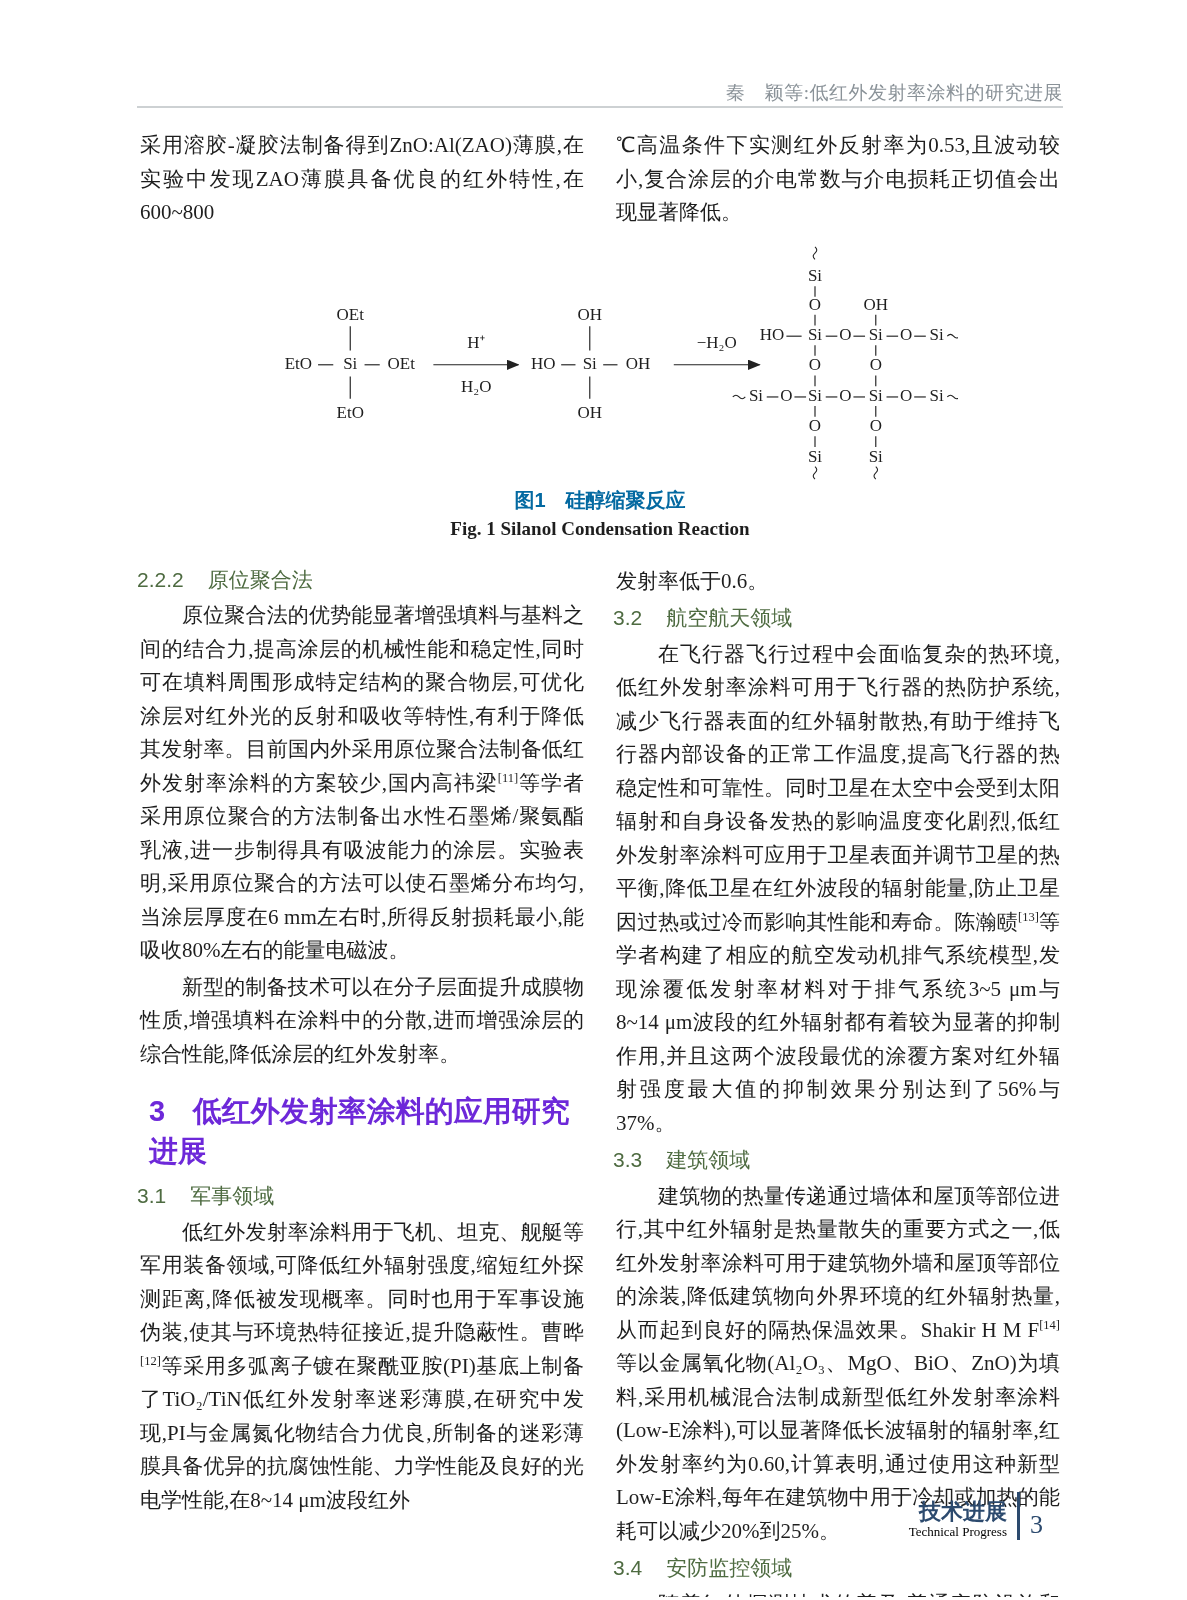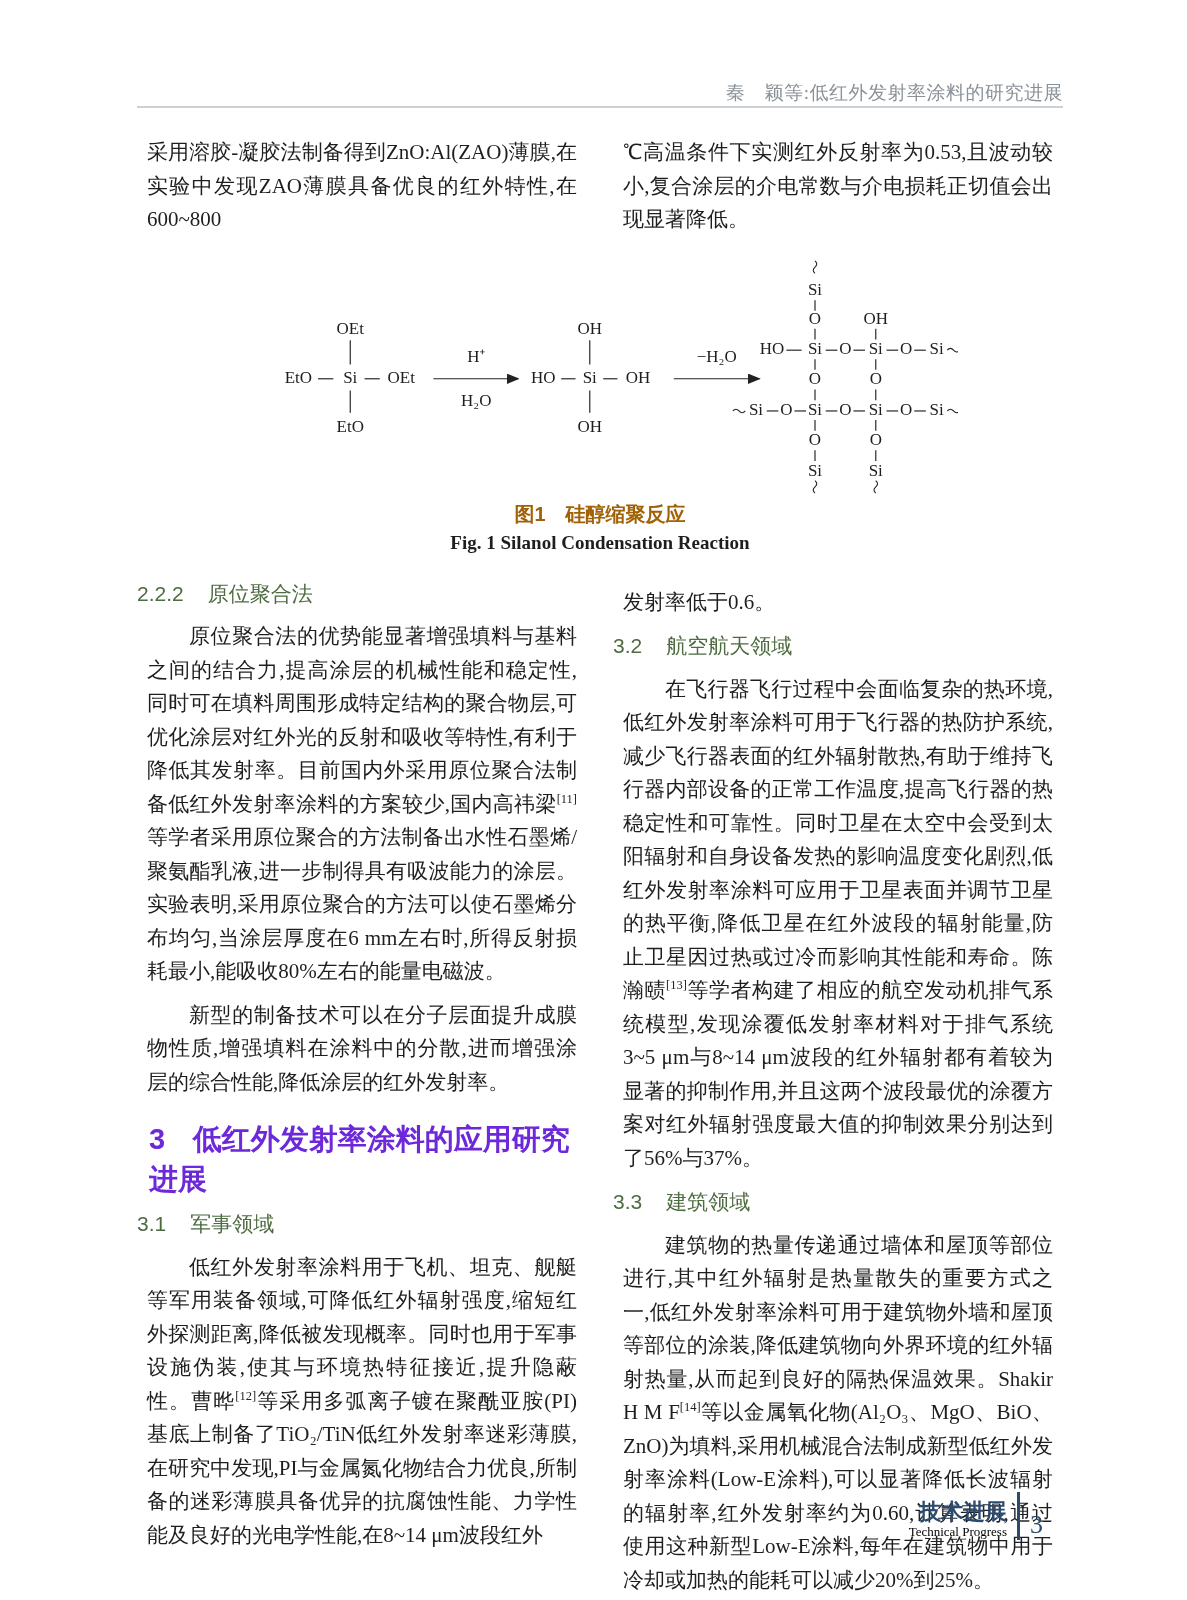--- a/index.html
+++ b/index.html
@@ -21,7 +21,7 @@
   .two-col { display:flex; gap:26px; }
   .col { width:450px; }
   p.body-par {
-    margin:10px; font-size:21px; line-height:33.5px; text-align:justify;
+    margin:3px; font-size:21px; line-height:33.5px; text-align:justify;
     text-justify:inter-ideograph; color:#1e1e1e;
   }
   p.indent { text-indent:2em; }

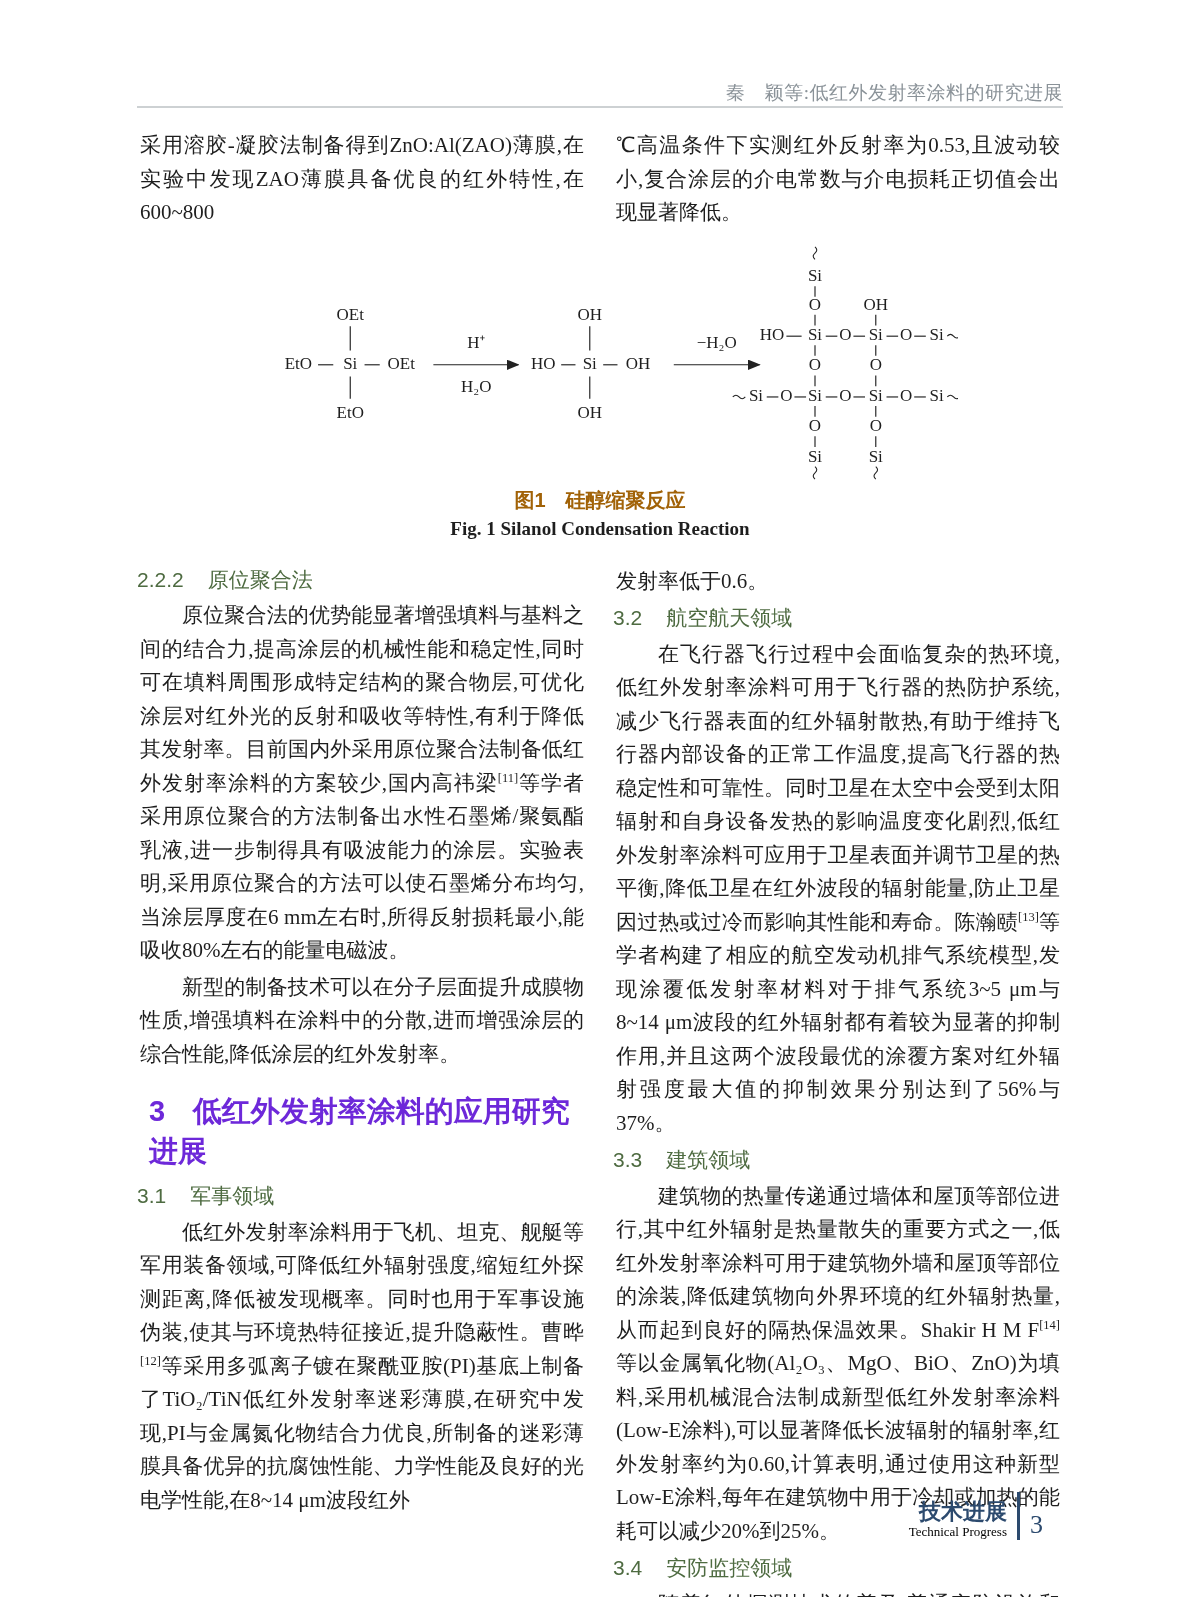--- a/index.html
+++ b/index.html
@@ -42,7 +42,7 @@
   .figure-wrap svg { display:inline-block; }
   .cap-cn {
     margin-top:2px; text-align:center; font-family:"Liberation Sans", sans-serif;
-    font-weight:700; font-size:20px; color:#a16207;
+    font-weight:700; font-size:20px; color:#0369a1;
   }
   .cap-en {
     margin-top:4px; margin-bottom:22px; text-align:center;

